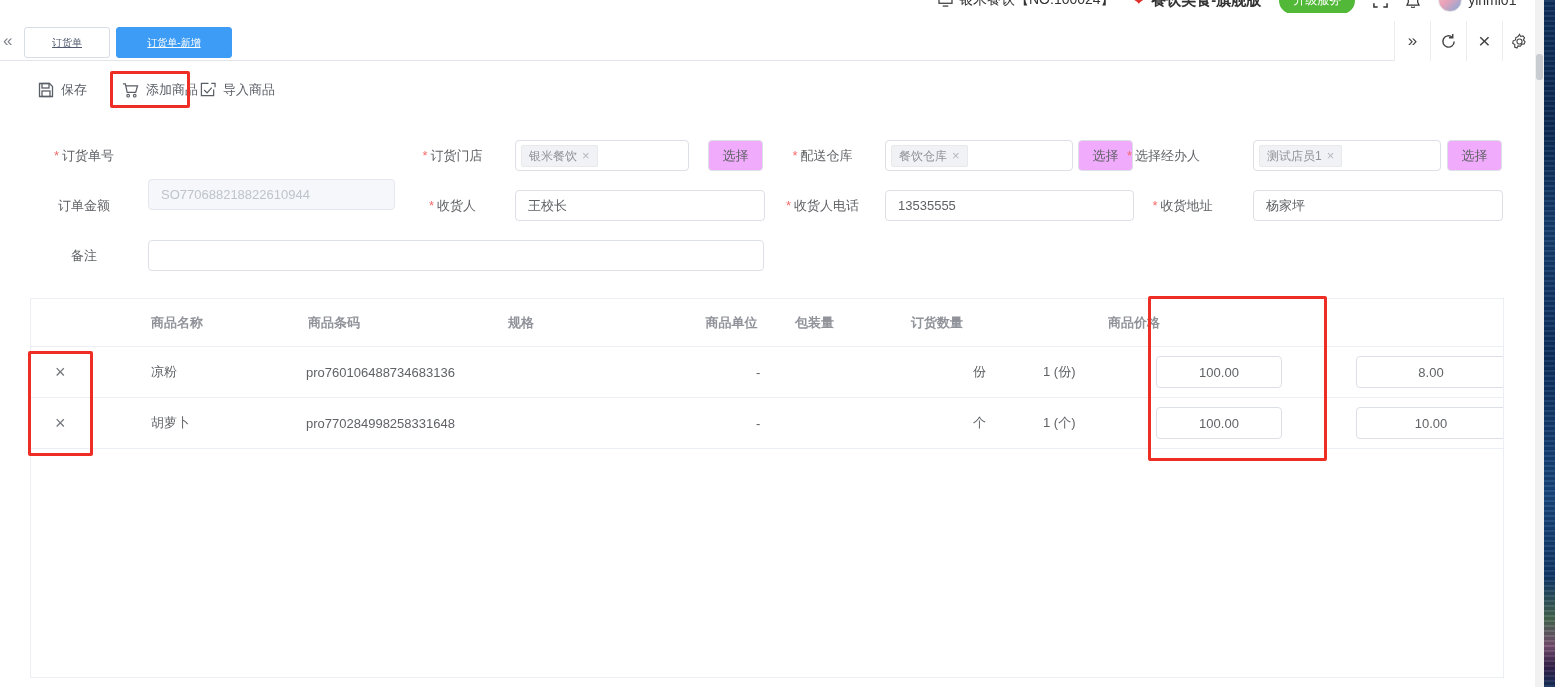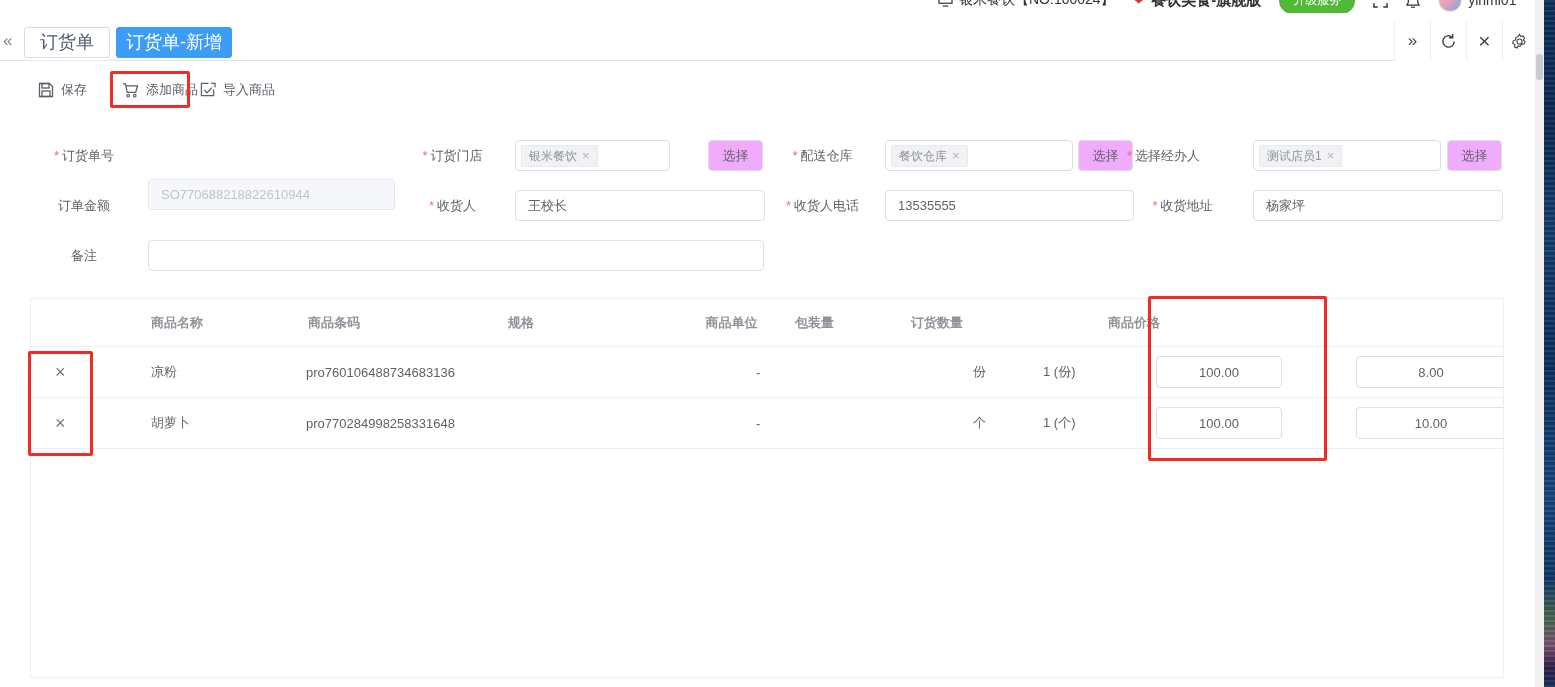--- a/index.html
+++ b/index.html
@@ -23,7 +23,7 @@
   #tabbar { left:0; top:21px; width:1535px; height:40px; background:#fff; border-bottom:1px solid #e2e5ea; }
   .chev { font-size:17px; color:#80848f; line-height:40px; }
   .tab { position:absolute; top:6px; height:31px; line-height:29px; text-align:center;
-    font-size:18px; border-radius:3px; cursor:default; }
+    font-size:10px; border-radius:3px; cursor:default;text-decoration:underline; }
   .tab.plain { background:#fff; border:1px solid #d8dce5; color:#515a6e; }
   .tab.active { background:#3d9cf5; color:#fff; border:1px solid #3d9cf5; }
   .tab-act { position:absolute; top:0; width:36px; height:40px; display:flex;

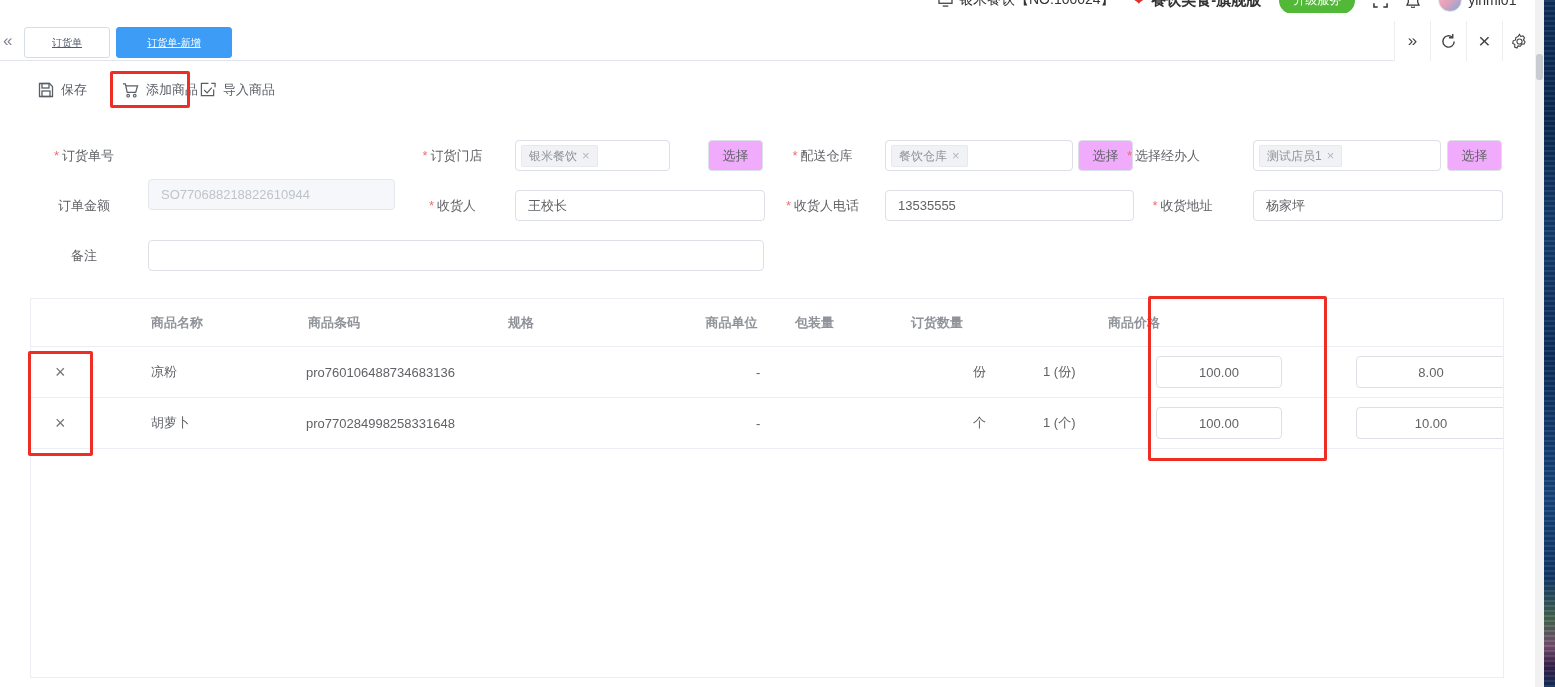--- a/index.html
+++ b/index.html
@@ -167,7 +167,7 @@
   <input class="inp disabled" style="left: 148px; top: 140px; width: 247px; margin-top: 39px;" readonly="" value="SO770688218822610944">
 
   <div class="flabel" style="left:400px; top:140px; width:105px;"><span class="req">*</span><span>订货门店</span></div>
-  <div class="inp tagbox" style="left:515px; top:140px; width:155px;">
+  <div class="inp tagbox" style="left:515px; top:140px; width:174px;">
     <span class="tag">
         <span>银米餐饮</span>
         <span class="tag-x">×</span>

